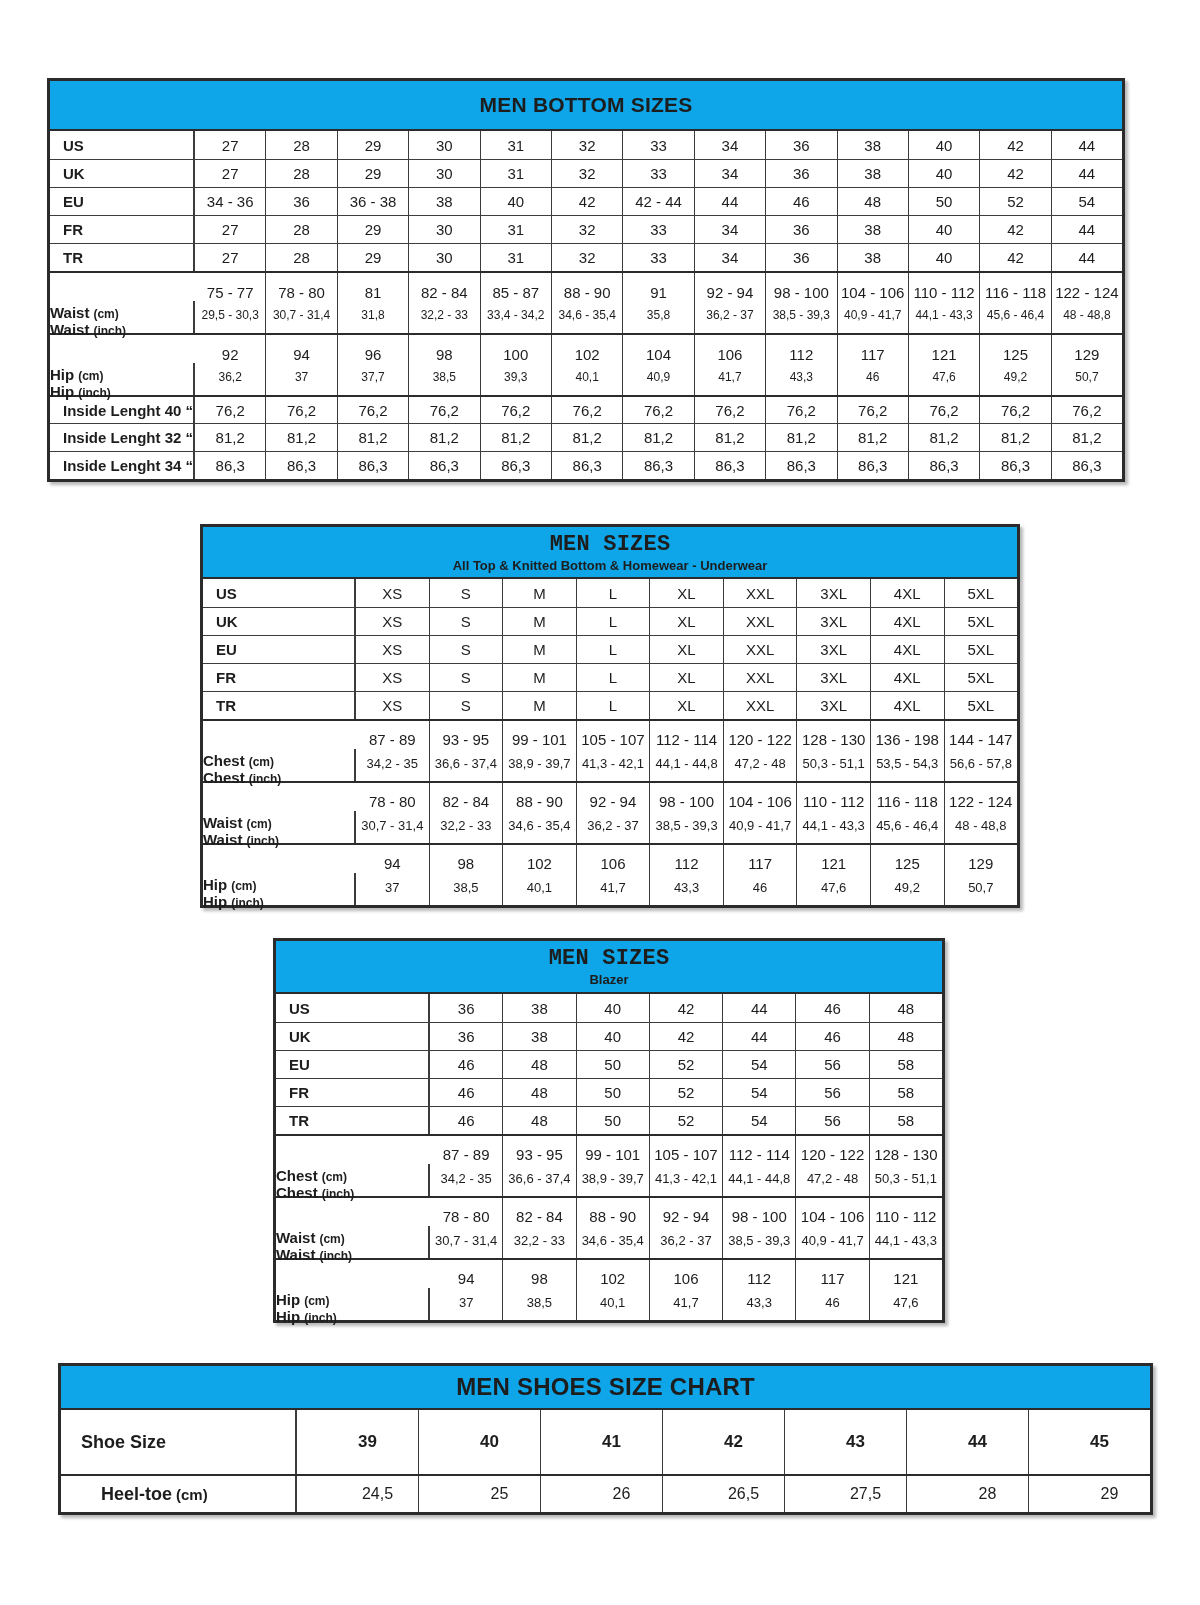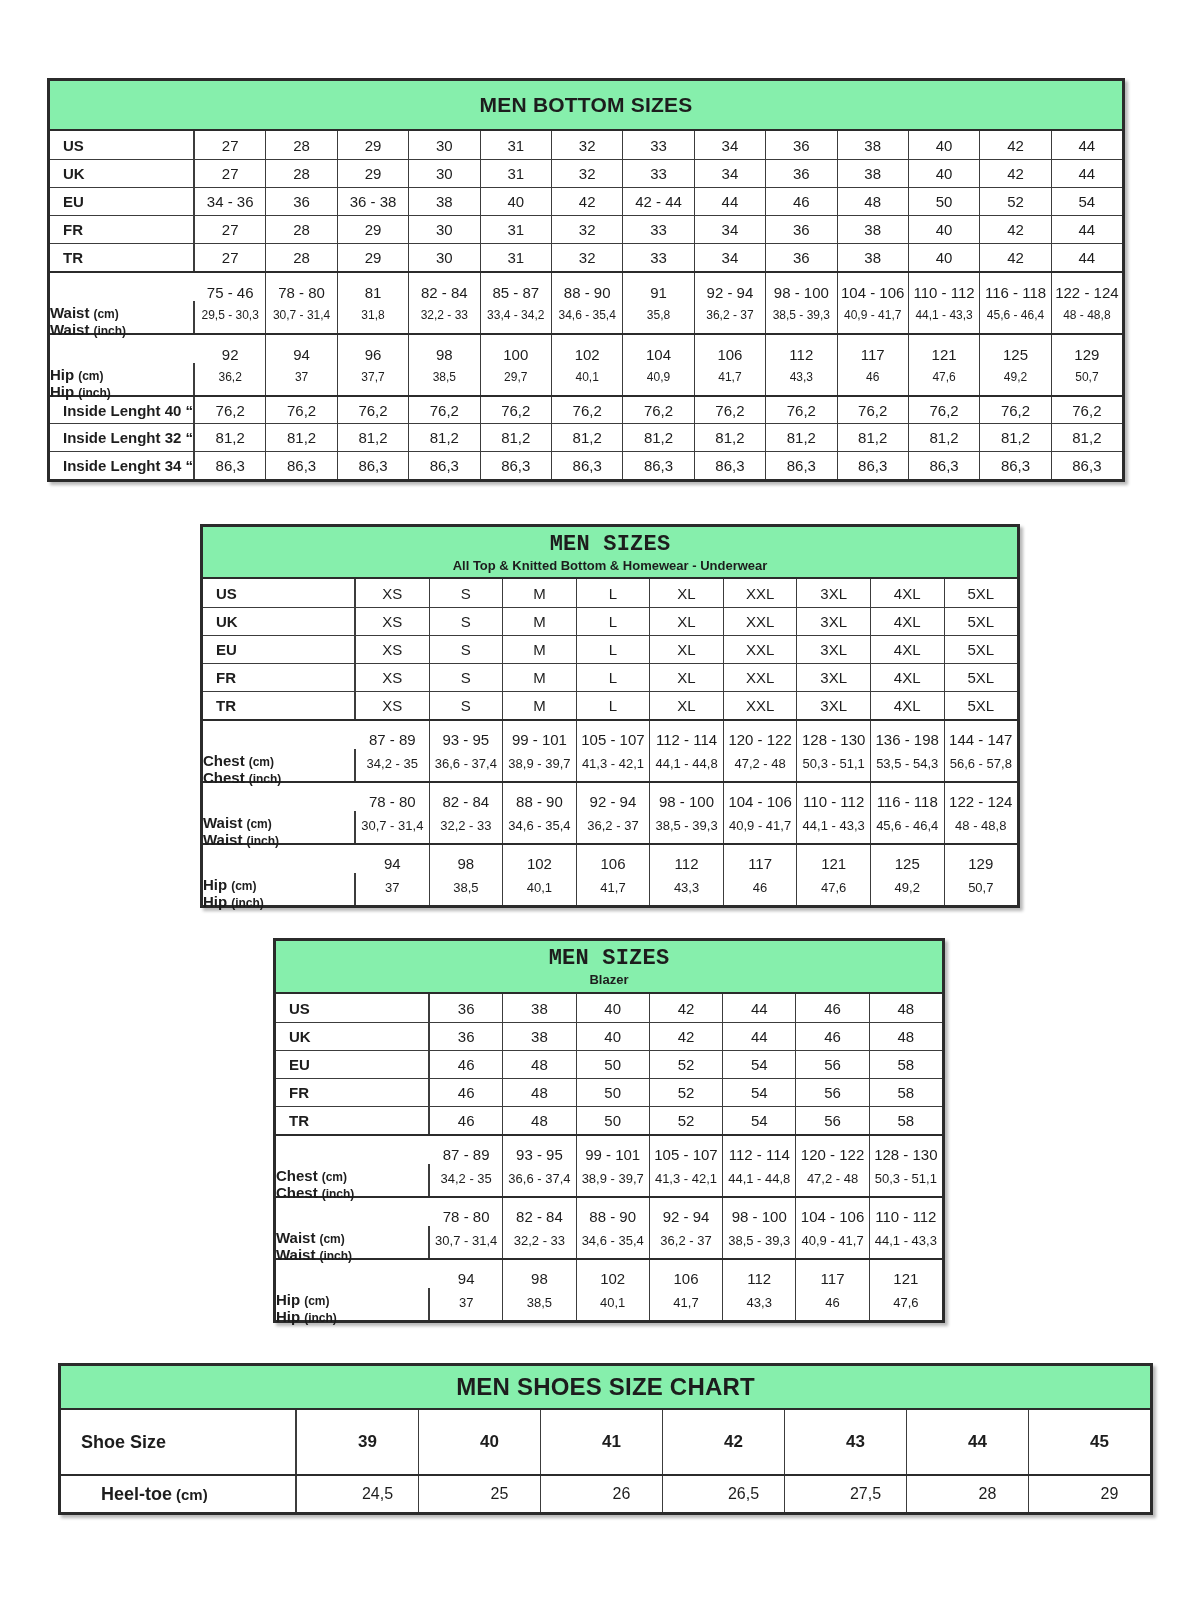--- a/index.html
+++ b/index.html
@@ -22,7 +22,7 @@
 
   .thead{
     box-sizing:border-box;
-    background:#86efac;
+    background:#0ea5e9;
     border-bottom:2px solid #2b2b2b;
     display:flex;flex-direction:column;align-items:center;justify-content:center;
     gap:1px;

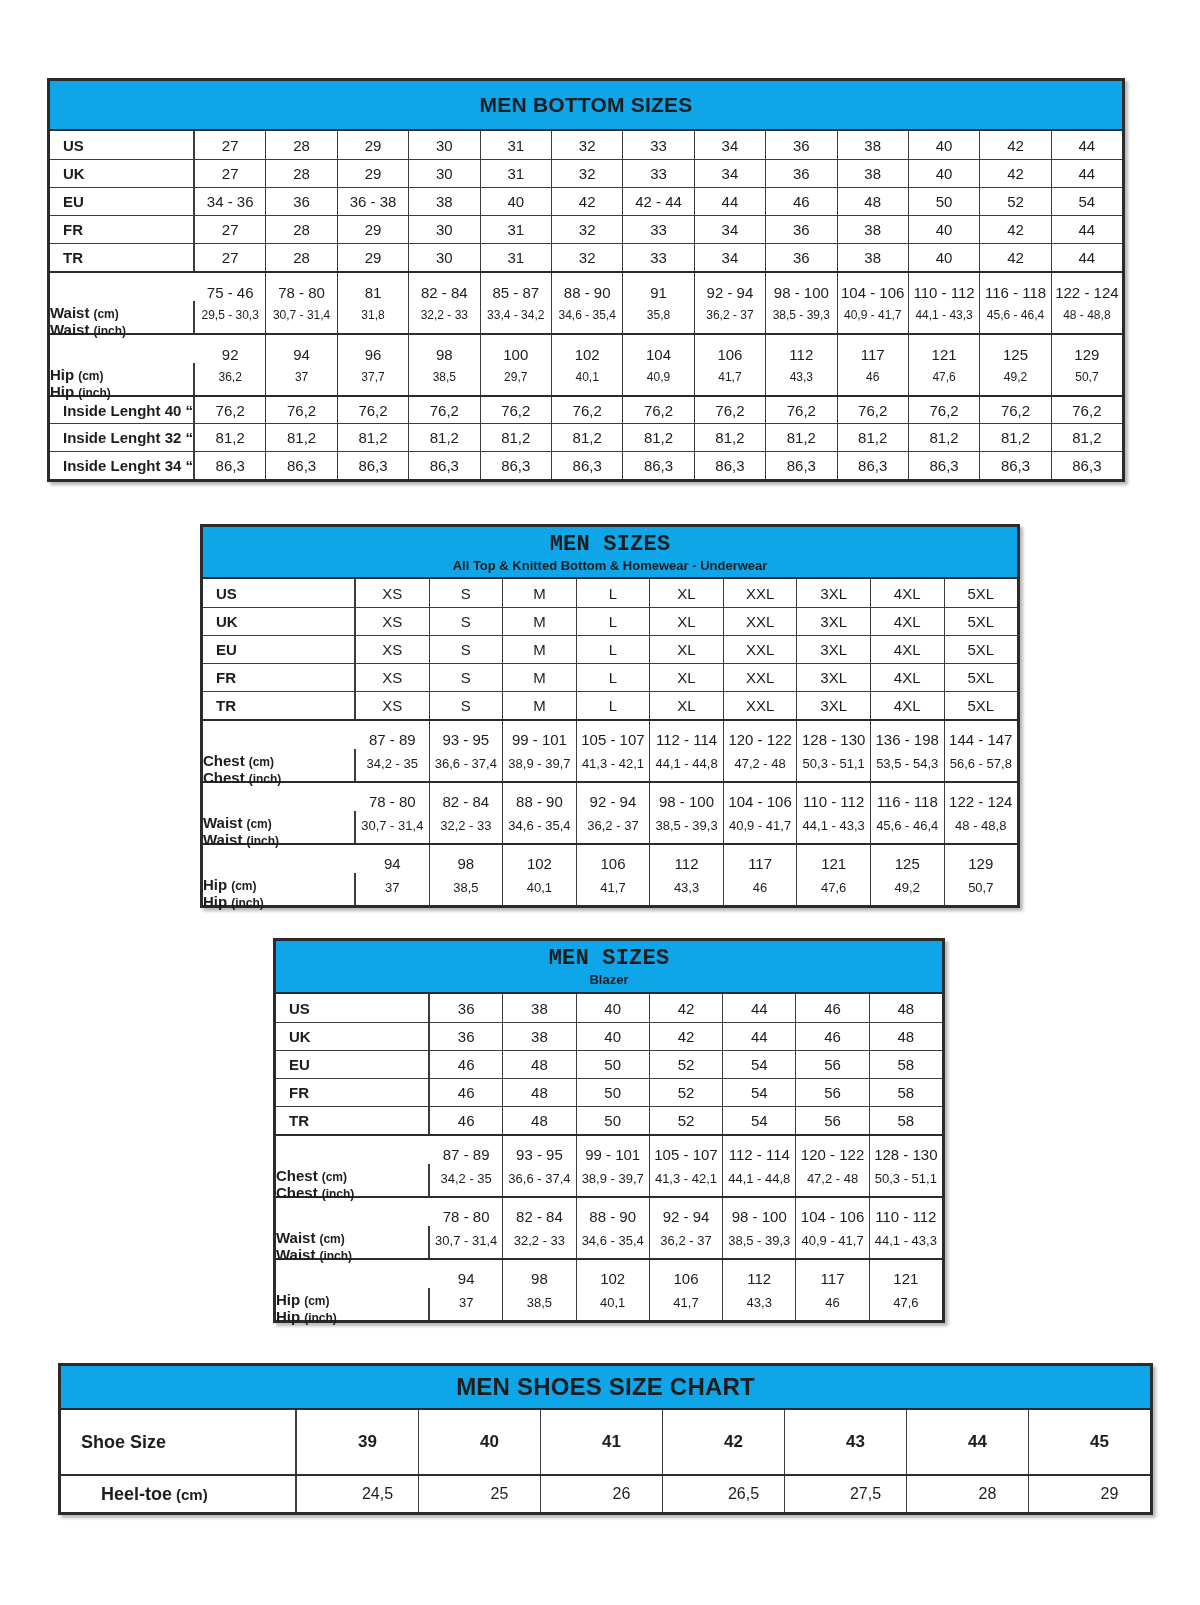--- a/index.html
+++ b/index.html
@@ -206,7 +206,7 @@
           </span>
         </div>
         <div class="cell">
-          <span class="cm">75 - 46</span>
+          <span class="cm">75 - 77</span>
           <span class="inch">29,5 - 30,3</span>
         </div>
         <div class="cell">

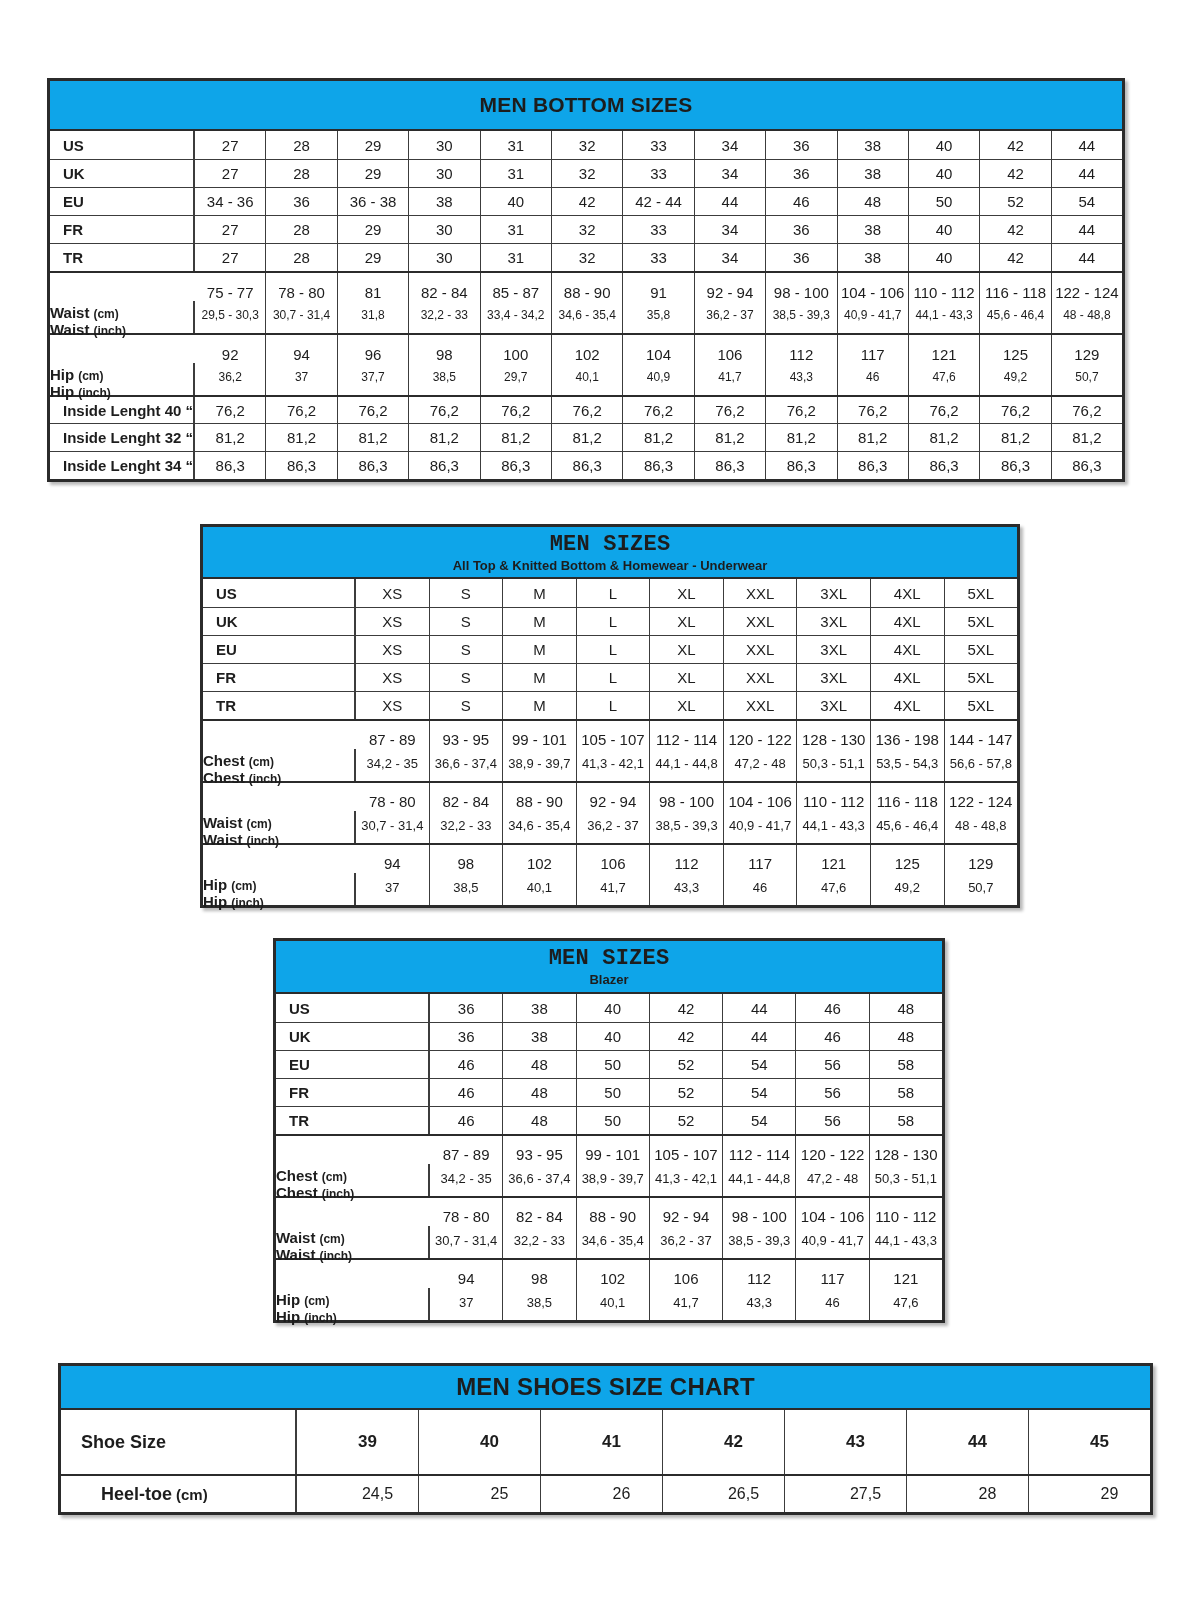--- a/index.html
+++ b/index.html
@@ -287,7 +287,7 @@
         </div>
         <div class="cell">
           <span class="cm">100</span>
-          <span class="inch">29,7</span>
+          <span class="inch">39,3</span>
         </div>
         <div class="cell">
           <span class="cm">102</span>

